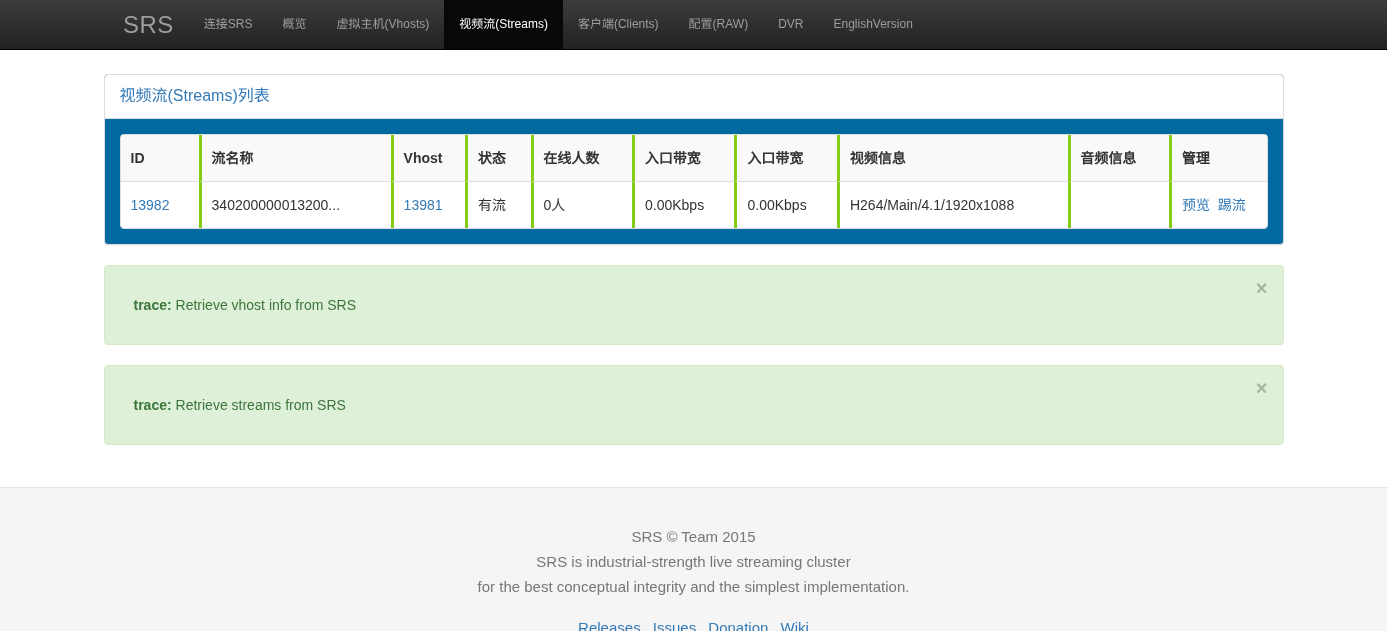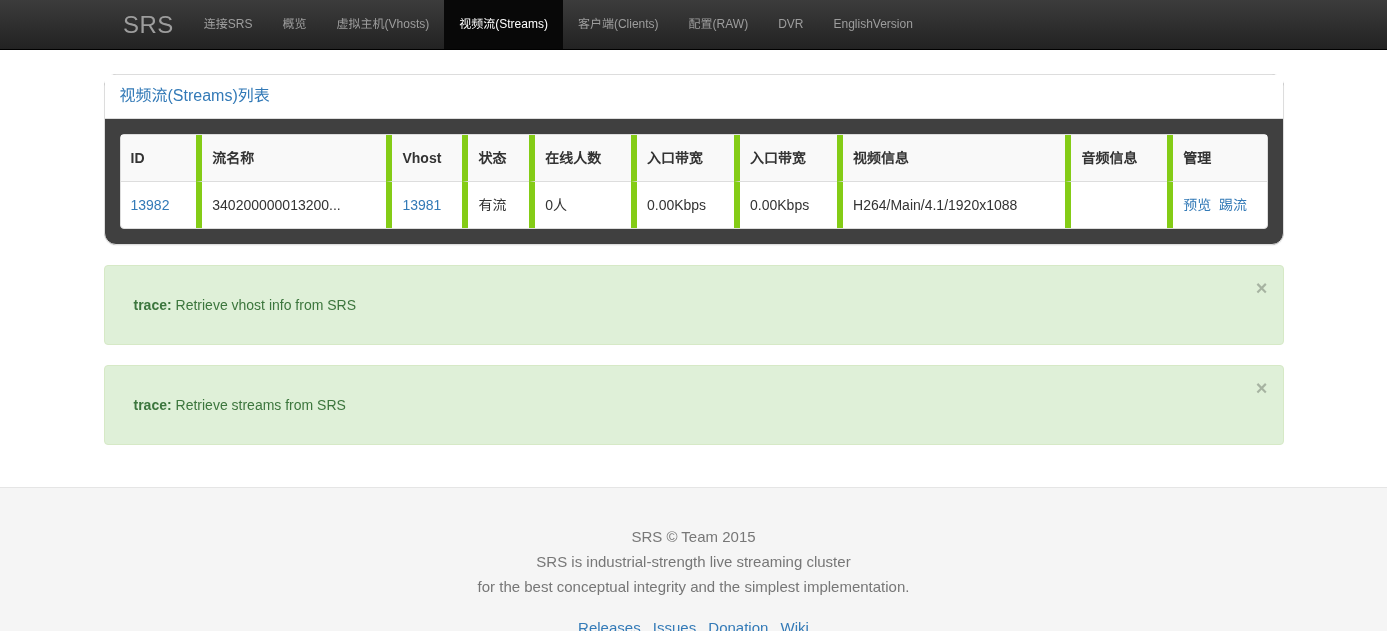--- a/index.html
+++ b/index.html
@@ -75,9 +75,9 @@
 
   
   .panel {
-    background-color: #404040;
+    background-color: #0369a1;
     border: 1px solid #dddddd;
-    border-radius: 12px;
+    border-radius: 4px;
     box-shadow: 0 1px 1px rgba(0,0,0,.05);
   }
   .panel-heading {

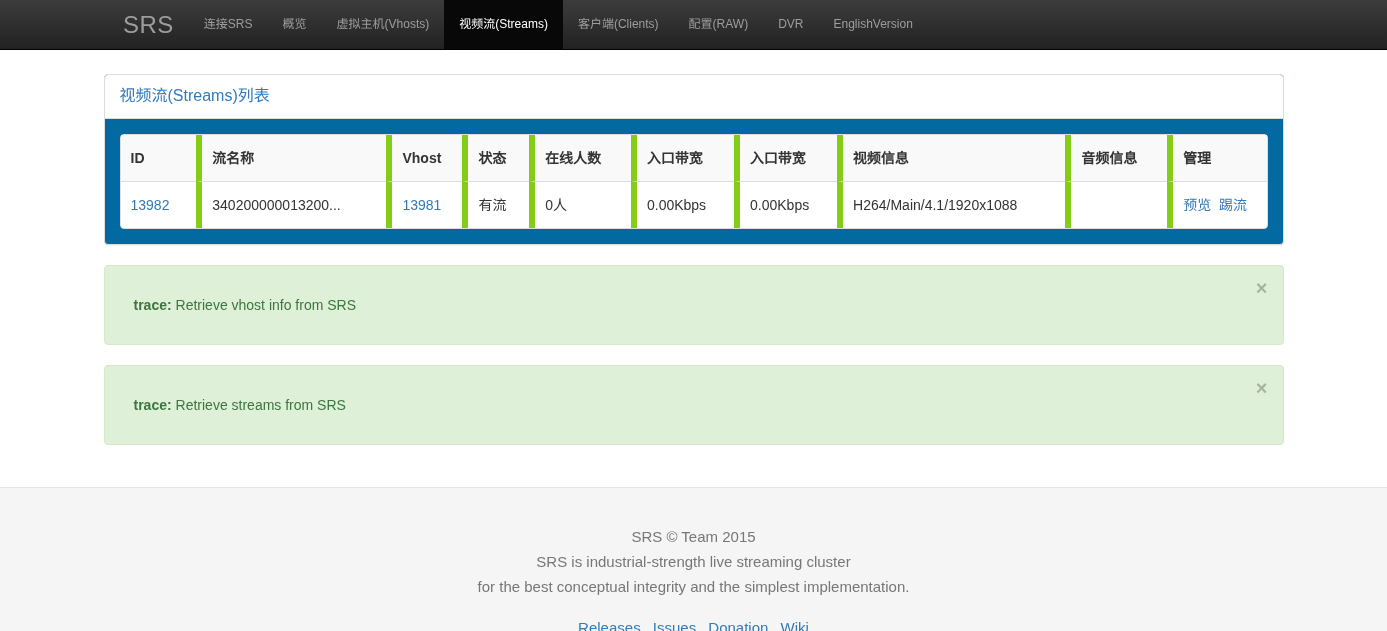--- a/index.html
+++ b/index.html
@@ -113,7 +113,7 @@
     padding: 8px 10px;
     text-align: left;
     vertical-align: middle;
-    border-left: 6px solid #84cc16;
+    border-left: 3px solid #84cc16;
     border-bottom: 1px solid #dddddd;
     white-space: nowrap;
   }

